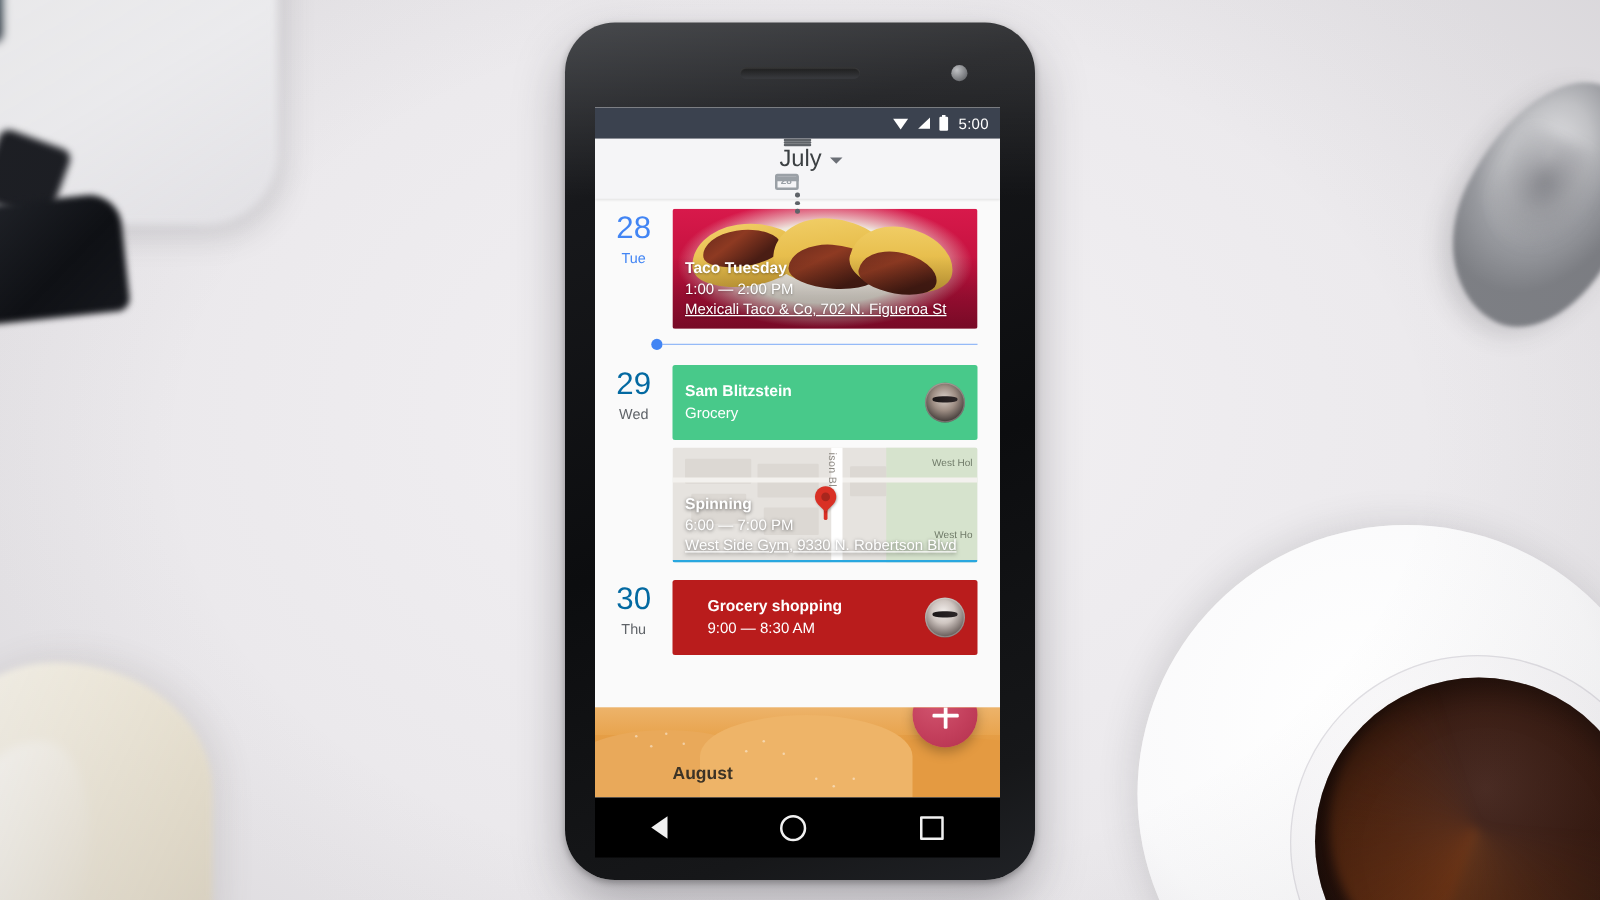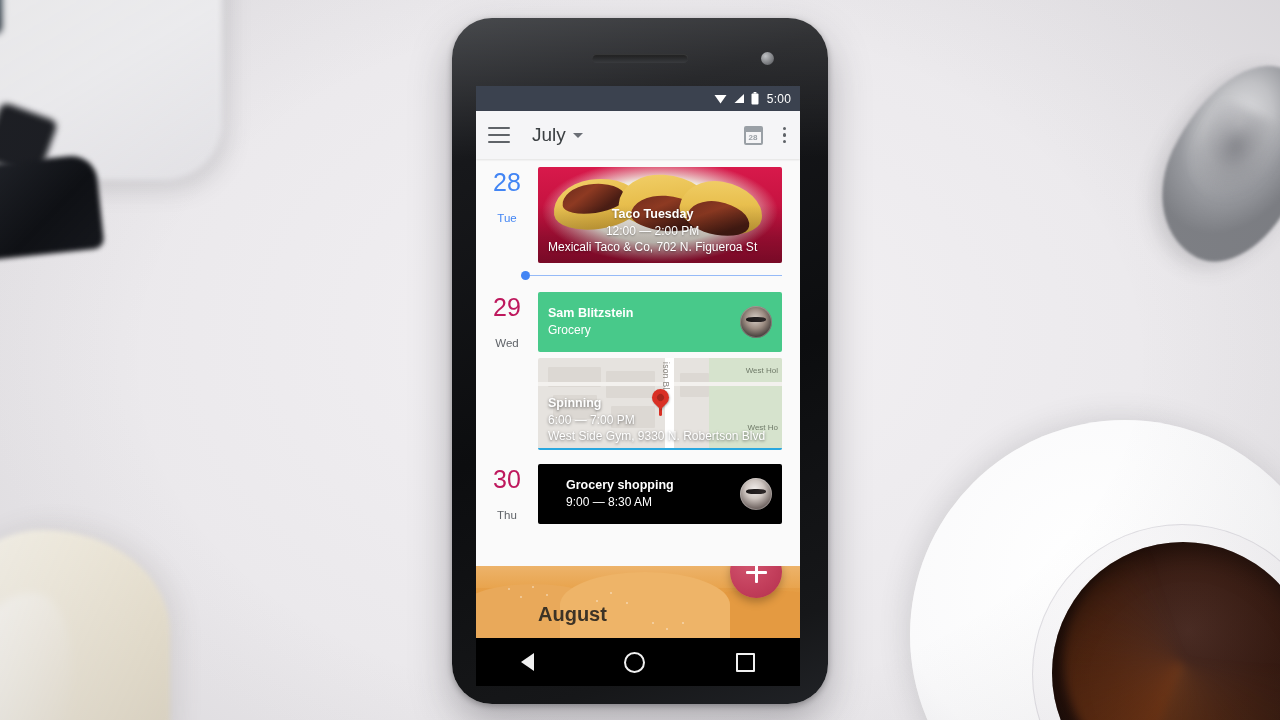--- a/index.html
+++ b/index.html
@@ -155,7 +155,7 @@
     height:48px;background:#f5f5f7;
     display:flex;align-items:center;padding:0 12px;
     box-shadow:0 1px 2px rgba(0,0,0,.10);
-    position:relative;z-index:3;
+    position:relative;z-index:3;flex-direction:column;
   }
   .hamburger{width:22px;height:16px;display:flex;flex-direction:column;justify-content:space-between;cursor:pointer;}
   .hamburger span{display:block;height:2px;background:#5f6368;border-radius:1px;}

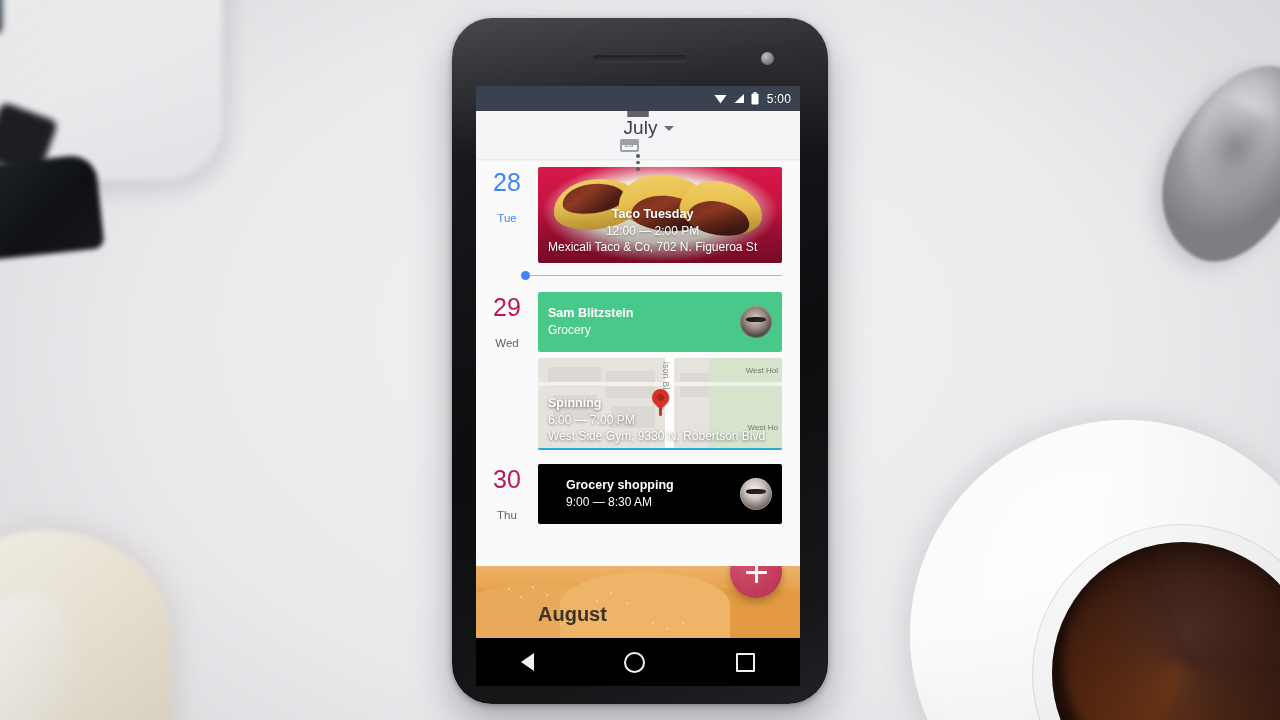--- a/index.html
+++ b/index.html
@@ -182,7 +182,7 @@
   .day-row{display:flex;padding:8px 0 0 0;}
   .day-col{width:62px;flex:0 0 62px;text-align:center;padding-top:2px;}
   .day-num{font-size:25px;line-height:1.05;color:#be185d;font-weight:400;}
-  .day-dow{font-size:11.5px;color:#5f6368;margin-top:17px;}
+  .day-dow{font-size:11.5px;color:#5f6368;margin-top:6px;}
   .day-col.today .day-num{color:#4285f4;}
   .day-col.today .day-dow{color:#4285f4;}
   .events{flex:1;padding-right:18px;}

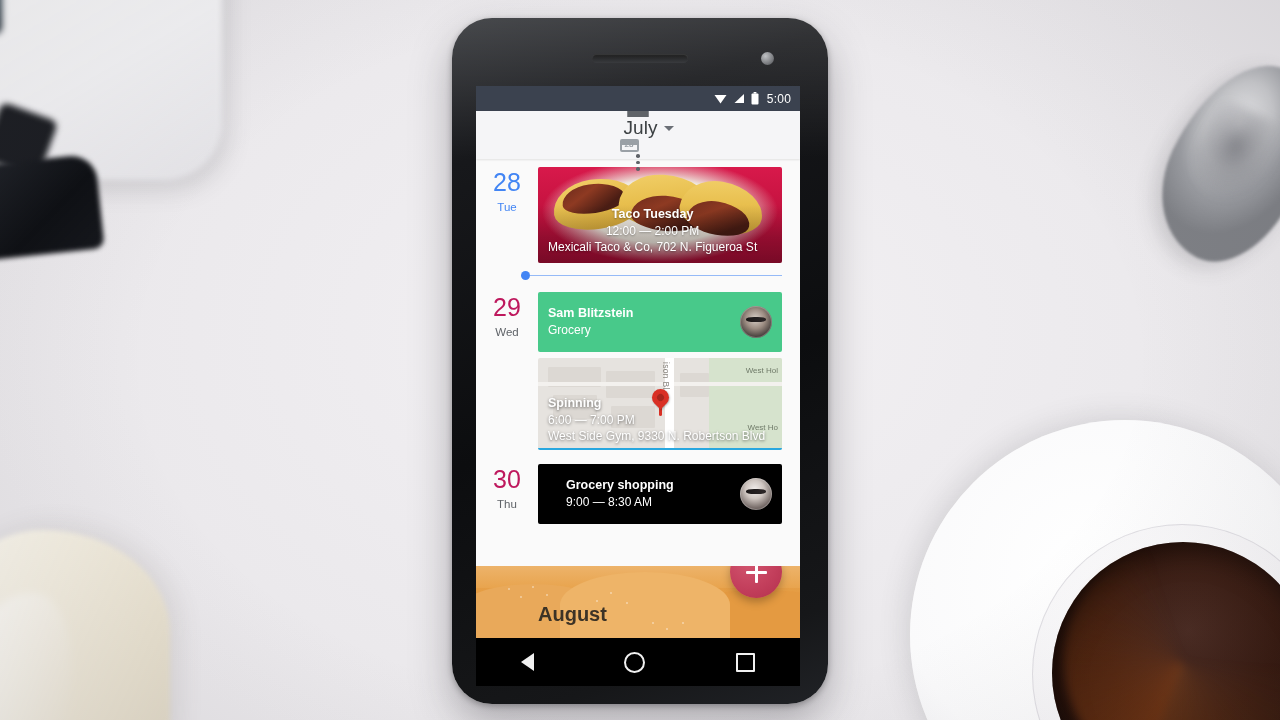--- a/index.html
+++ b/index.html
@@ -207,7 +207,7 @@
   .taco-fill{background:linear-gradient(150deg,#6b2a1c 0%,#8e3a22 35%,#4a1d14 75%);}
   .photo-scrim{position:absolute;left:0;right:0;bottom:0;height:60%;
     background:linear-gradient(180deg,rgba(0,0,0,0) 0%,rgba(0,0,0,.22) 55%,rgba(0,0,0,.34) 100%);z-index:1;}
-  .evt-photo .evt-text{padding:0 10px 8px 10px;text-align:center;}
+  .evt-photo .evt-text{padding:0 10px 8px 10px;}
 
   
   .evt-solid{padding:7px 10px;display:flex;align-items:center;}

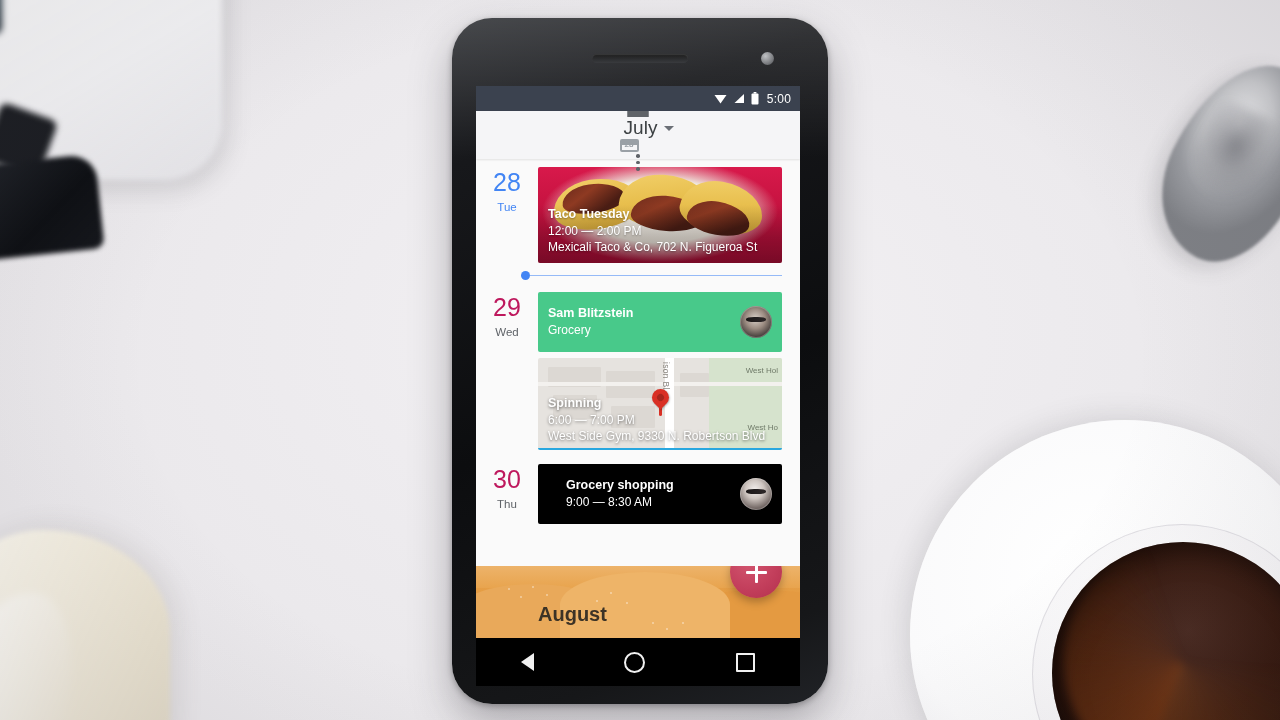--- a/index.html
+++ b/index.html
@@ -382,7 +382,7 @@
               <div class="photo-scrim"></div>
               <div class="evt-text">
                 <div class="evt-title">Taco Tuesday</div>
-                <div class="evt-sub">12:00 — 2:00 PM</div>
+                <div class="evt-sub">1:00 — 2:00 PM</div>
                 <div class="evt-loc">Mexicali Taco &amp; Co, 702 N. Figueroa St</div>
               </div>
             </div>

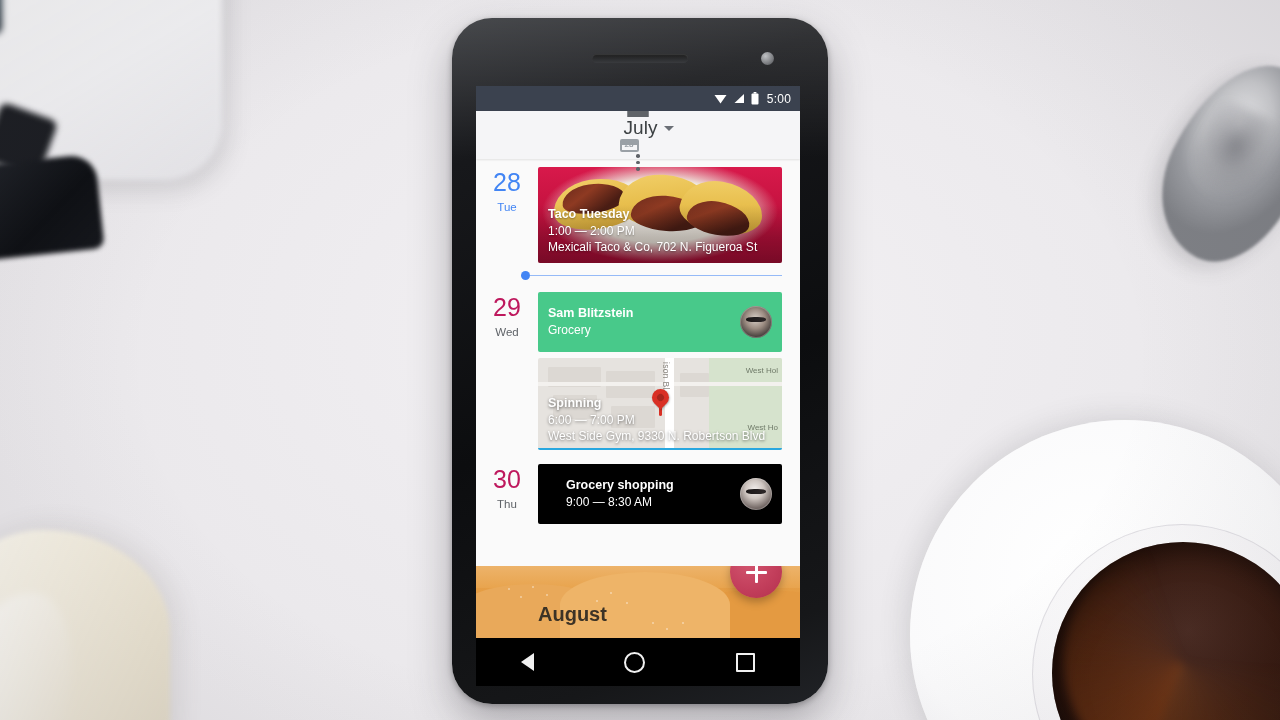--- a/index.html
+++ b/index.html
@@ -194,7 +194,7 @@
   .evt-text{position:relative;z-index:2;color:#fff;}
   .evt-title{font-size:12.5px;font-weight:bold;line-height:1.35;text-shadow:0 1px 2px rgba(0,0,0,.35);}
   .evt-sub{font-size:12px;line-height:1.35;text-shadow:0 1px 2px rgba(0,0,0,.35);}
-  .evt-loc{font-size:12px;line-height:1.35;text-shadow:0 1px 2px rgba(0,0,0,.35);}
+  .evt-loc{font-size:12px;line-height:1.35;text-shadow:0 1px 2px rgba(0,0,0,.35);text-decoration:underline;}
 
   
   .evt-photo{height:96px;display:flex;align-items:flex-end;}

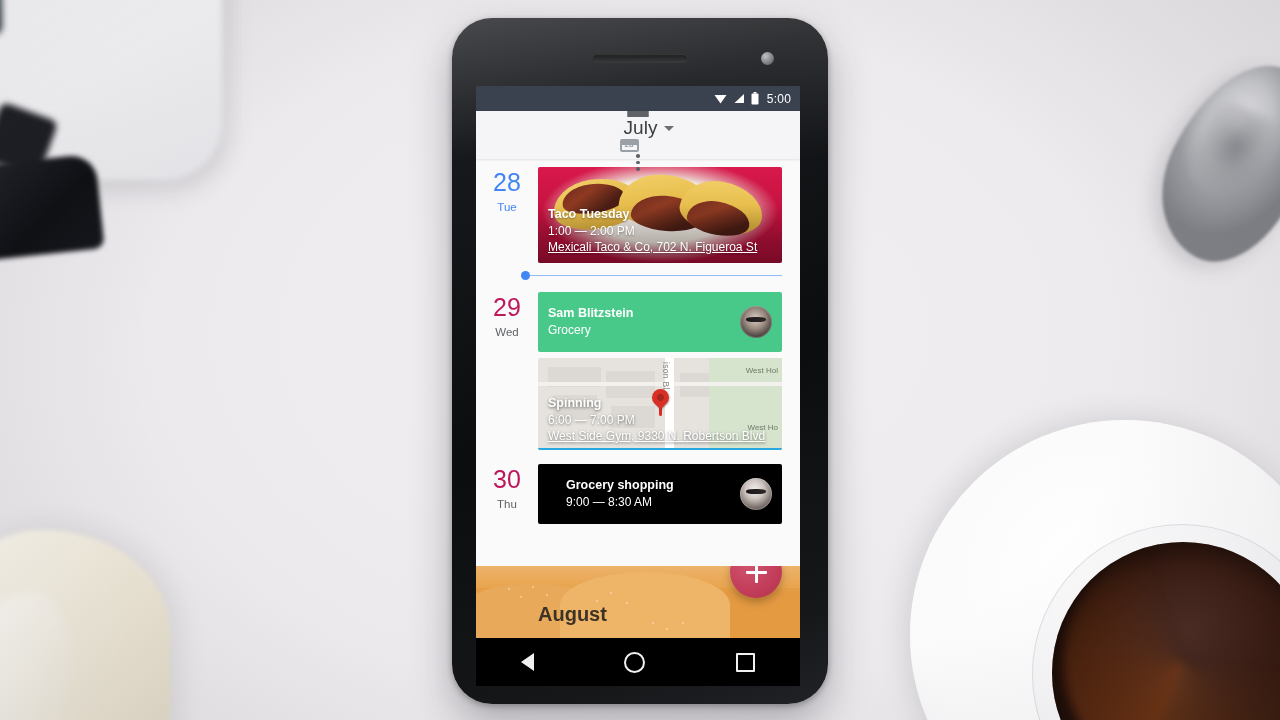--- a/index.html
+++ b/index.html
@@ -181,7 +181,7 @@
   .agenda{position:relative;height:479px;background:#fafafa;overflow:hidden;}
   .day-row{display:flex;padding:8px 0 0 0;}
   .day-col{width:62px;flex:0 0 62px;text-align:center;padding-top:2px;}
-  .day-num{font-size:25px;line-height:1.05;color:#be185d;font-weight:400;}
+  .day-num{font-size:25px;line-height:1.05;color:#0369a1;font-weight:400;}
   .day-dow{font-size:11.5px;color:#5f6368;margin-top:6px;}
   .day-col.today .day-num{color:#4285f4;}
   .day-col.today .day-dow{color:#4285f4;}

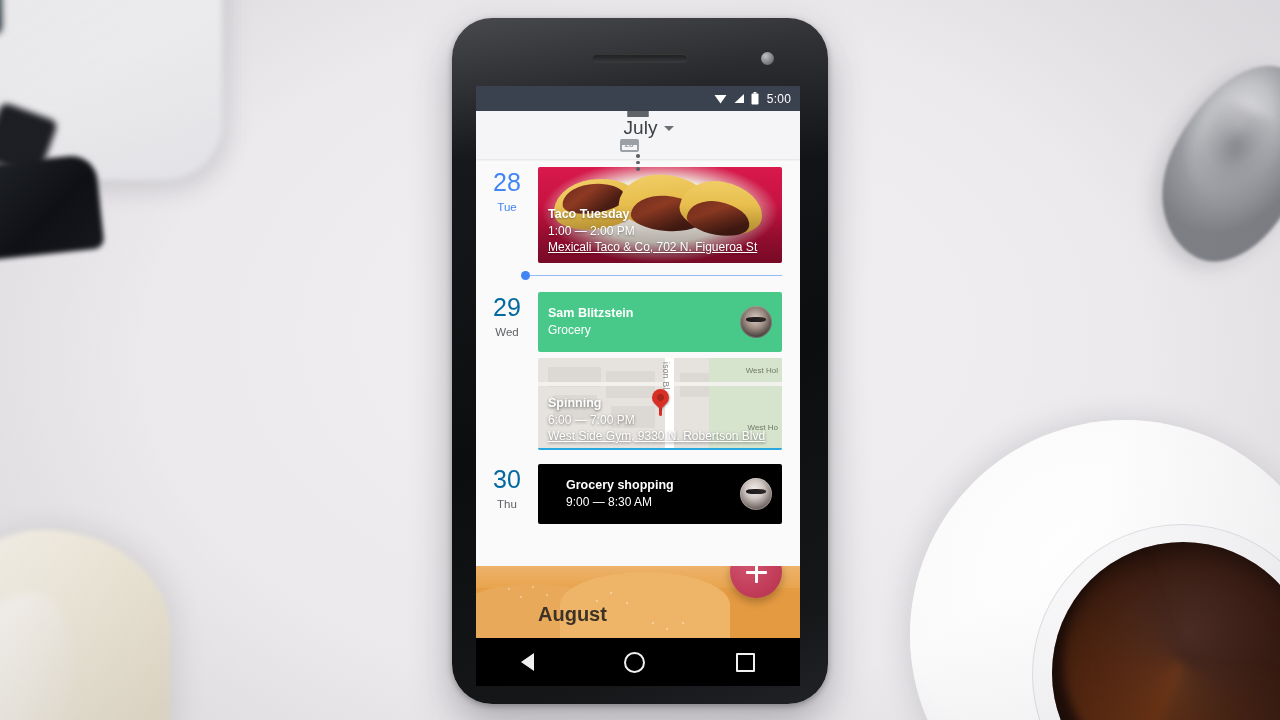--- a/index.html
+++ b/index.html
@@ -441,7 +441,7 @@
             <div class="day-dow">Thu</div>
           </div>
           <div class="events">
-            <div class="evt evt-solid" style="background:#000000;height:46px;padding-left:28px;">
+            <div class="evt evt-solid" style="background:#b91c1c;height:46px;padding-left:28px;">
               <div class="evt-text">
                 <div class="evt-title">Grocery shopping</div>
                 <div class="evt-sub">9:00 — 8:30 AM</div>

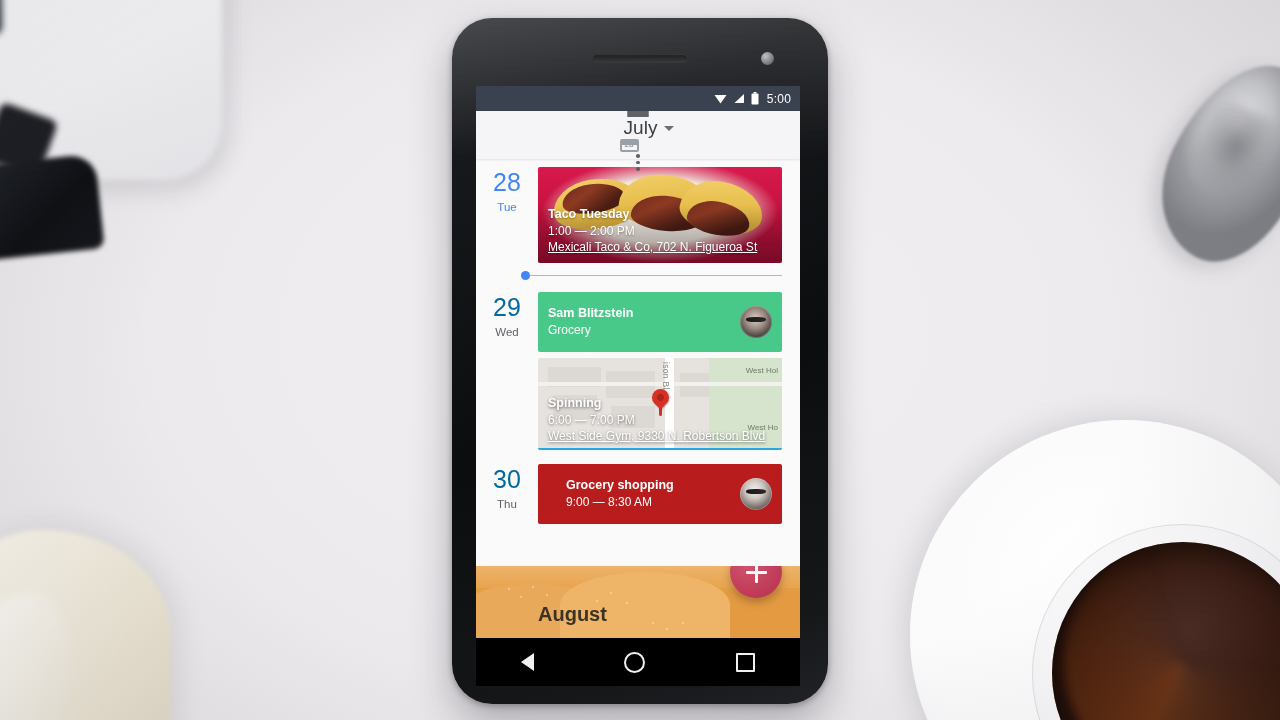--- a/index.html
+++ b/index.html
@@ -266,7 +266,7 @@
   .sun-band{position:absolute;left:0;right:0;top:0;height:22px;background:linear-gradient(180deg,#edb36a,#e8a44e);}
   .speck{position:absolute;width:2px;height:2px;border-radius:50%;background:rgba(255,255,255,.45);}
   .banner-label{
-    position:absolute;left:62px;bottom:12px;font-size:20px;font-weight:bold;color:#3c3326;z-index:3;text-align:right;
+    position:absolute;left:62px;bottom:12px;font-size:14px;font-weight:bold;color:#3c3326;z-index:3;text-align:right;
   }
   .sprout{position:absolute;right:44px;top:6px;z-index:2;}
   .fab{

